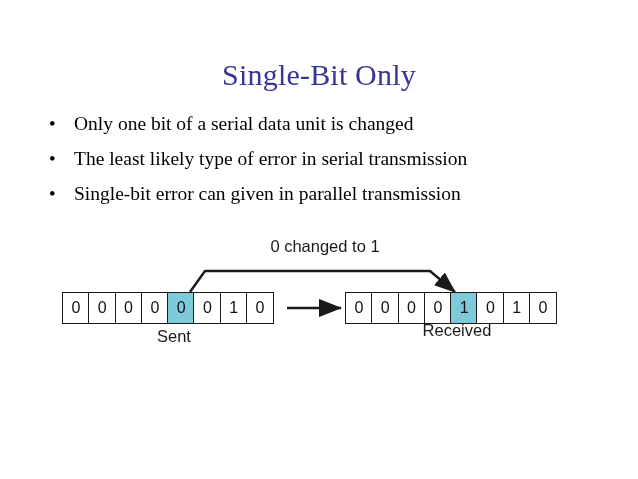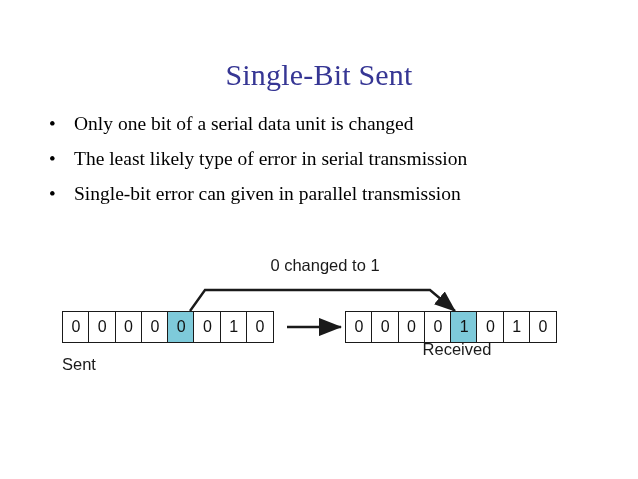--- a/index.html
+++ b/index.html
@@ -129,7 +129,7 @@
 
 <div id="slide">
 
-  <h1 id="slide-title">Single-Bit Sent</h1>
+  <h1 id="slide-title">Single-Bit Only</h1>
 
   <div id="bullet-list">
 

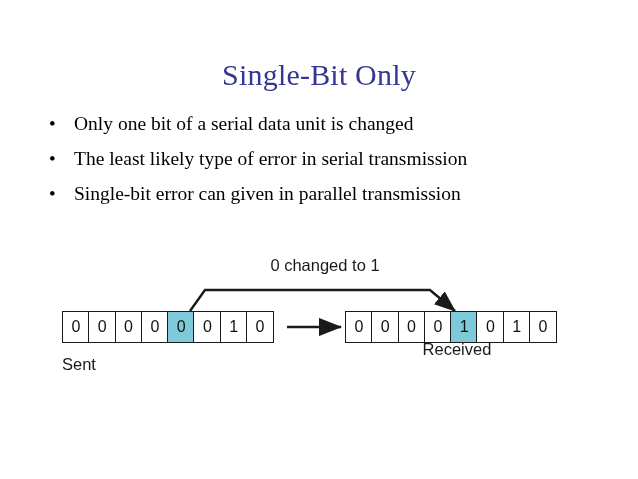--- a/index.html
+++ b/index.html
@@ -69,7 +69,6 @@
     top: 232px;
     width: 638px;
     height: 130px;
-    margin-top: 19px;
   }
   #figure-svg {
     position: absolute;

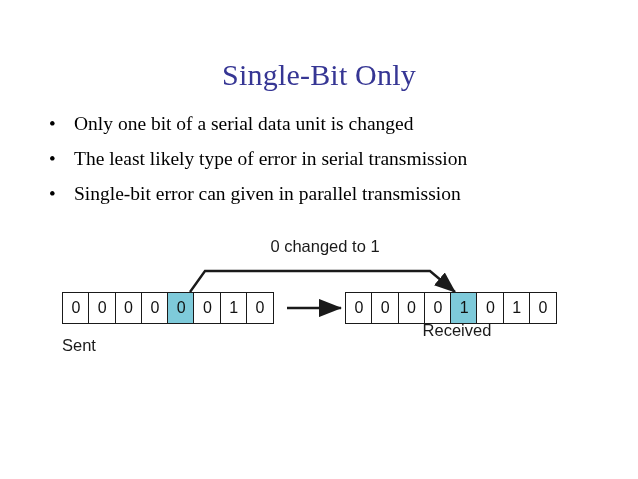--- a/index.html
+++ b/index.html
@@ -108,7 +108,7 @@
     color: #1a1a1a;
     white-space: nowrap;
   }
-  #caption-sent { left: 62px;  top: 104px; width: 224px; }
+  #caption-sent { left: 62px;  top: 95px; width: 224px; text-align: center; }
   #caption-recv { left: 345px; top: 89px; width: 224px; text-align: center; }
 
   #change-label {

